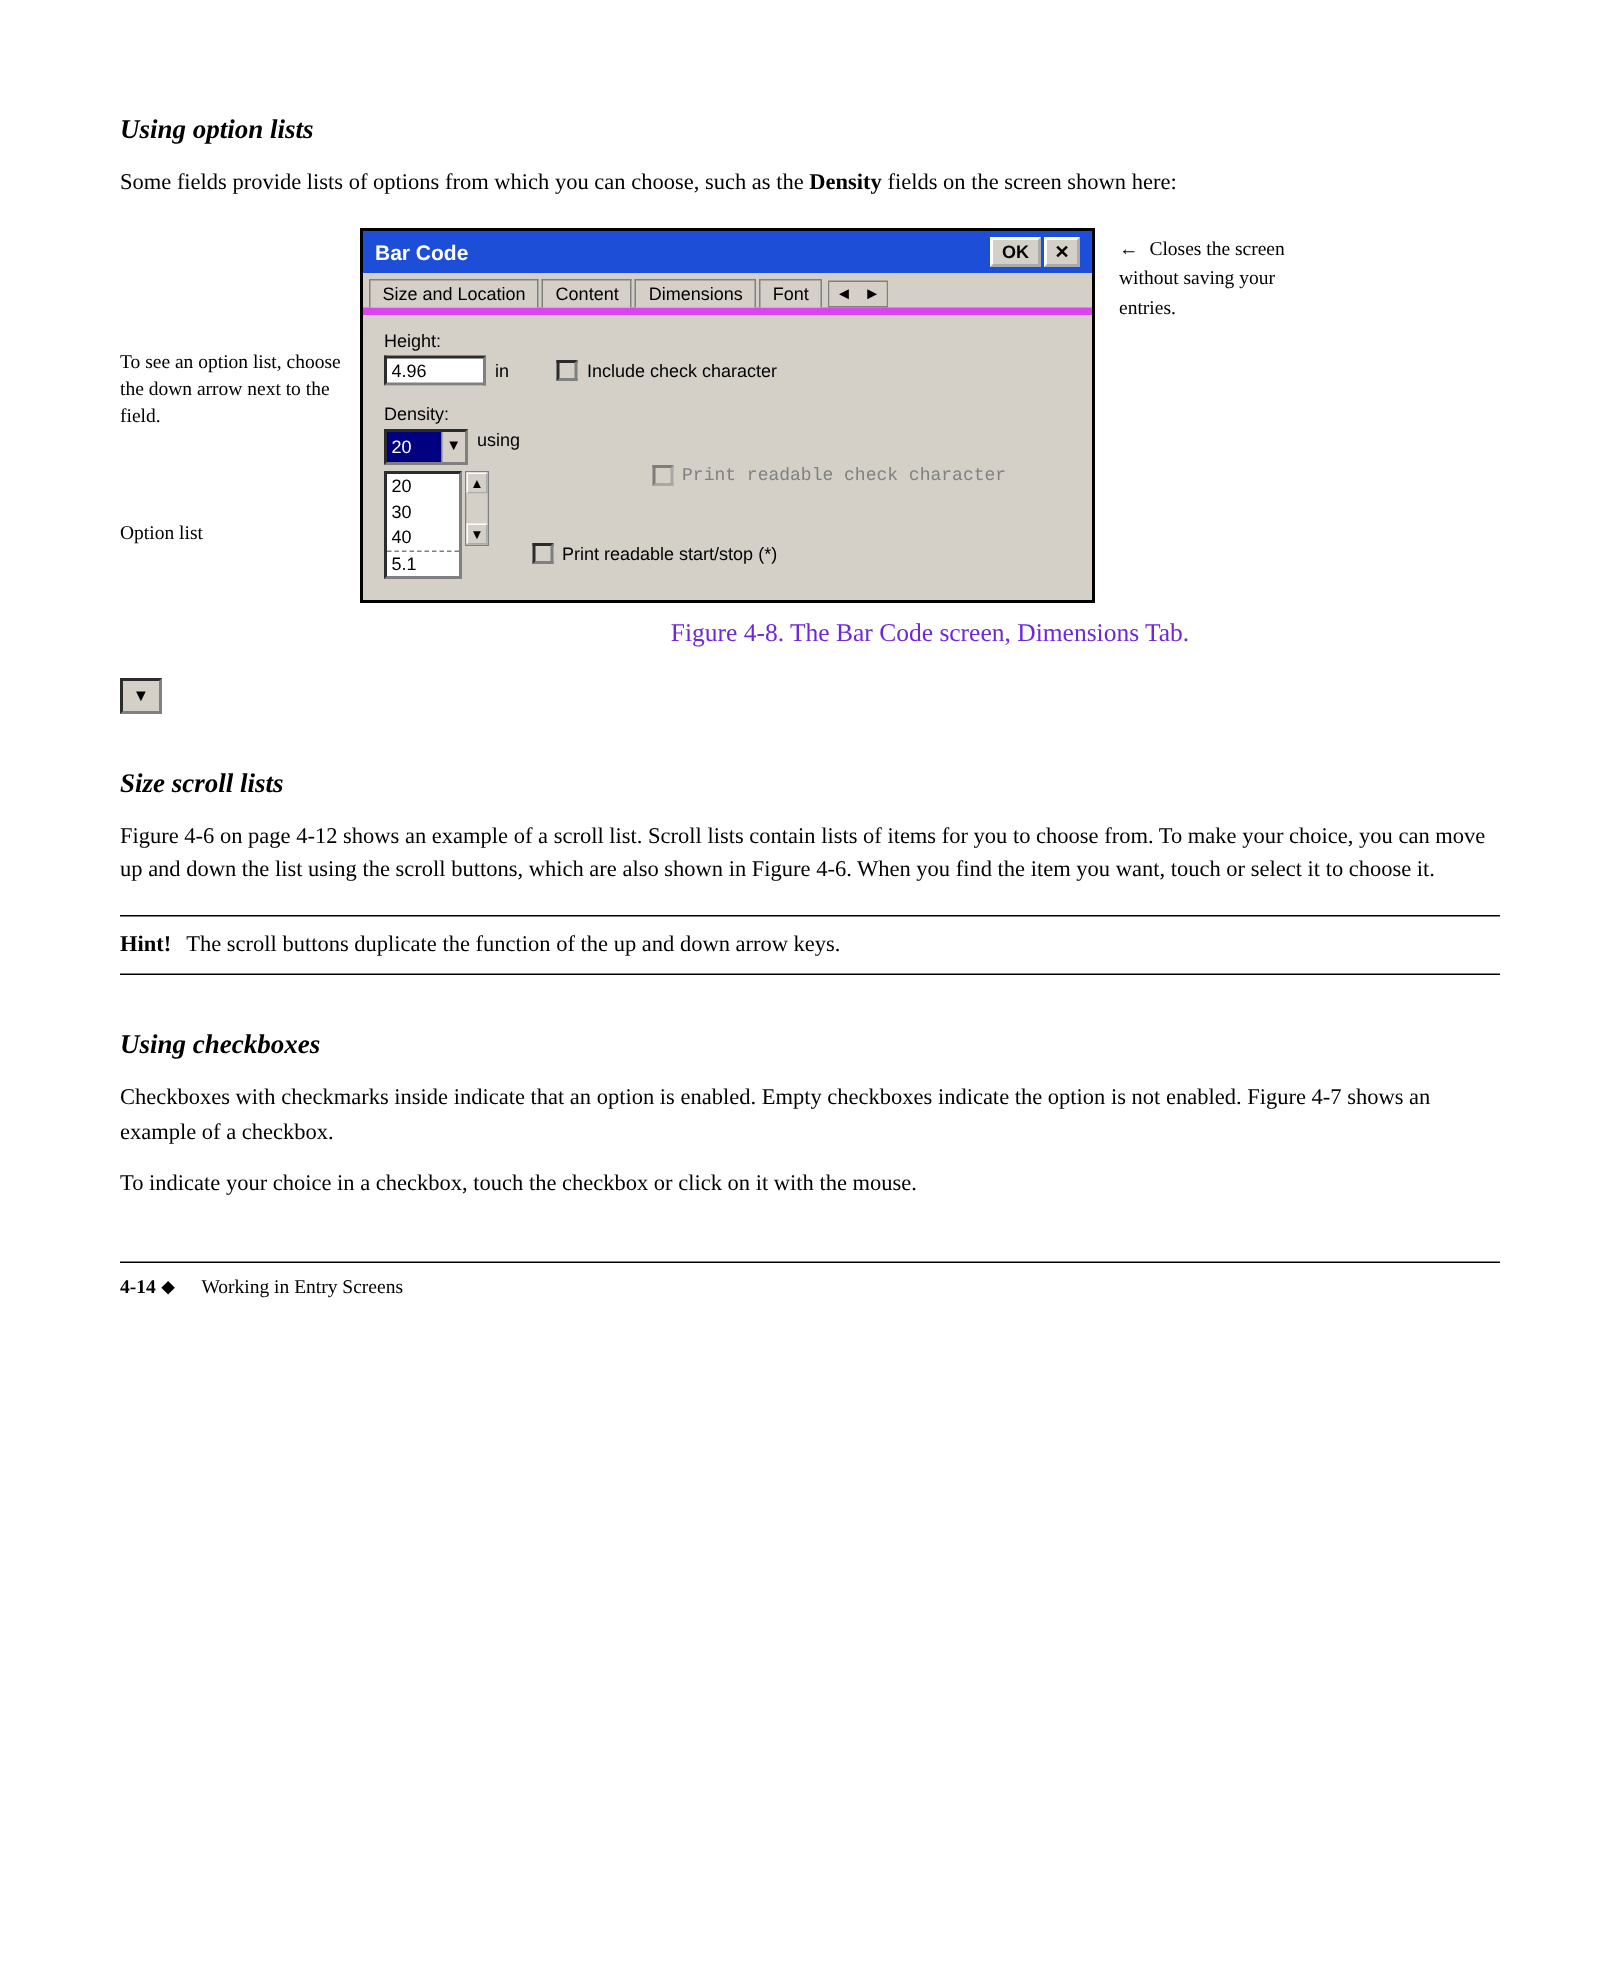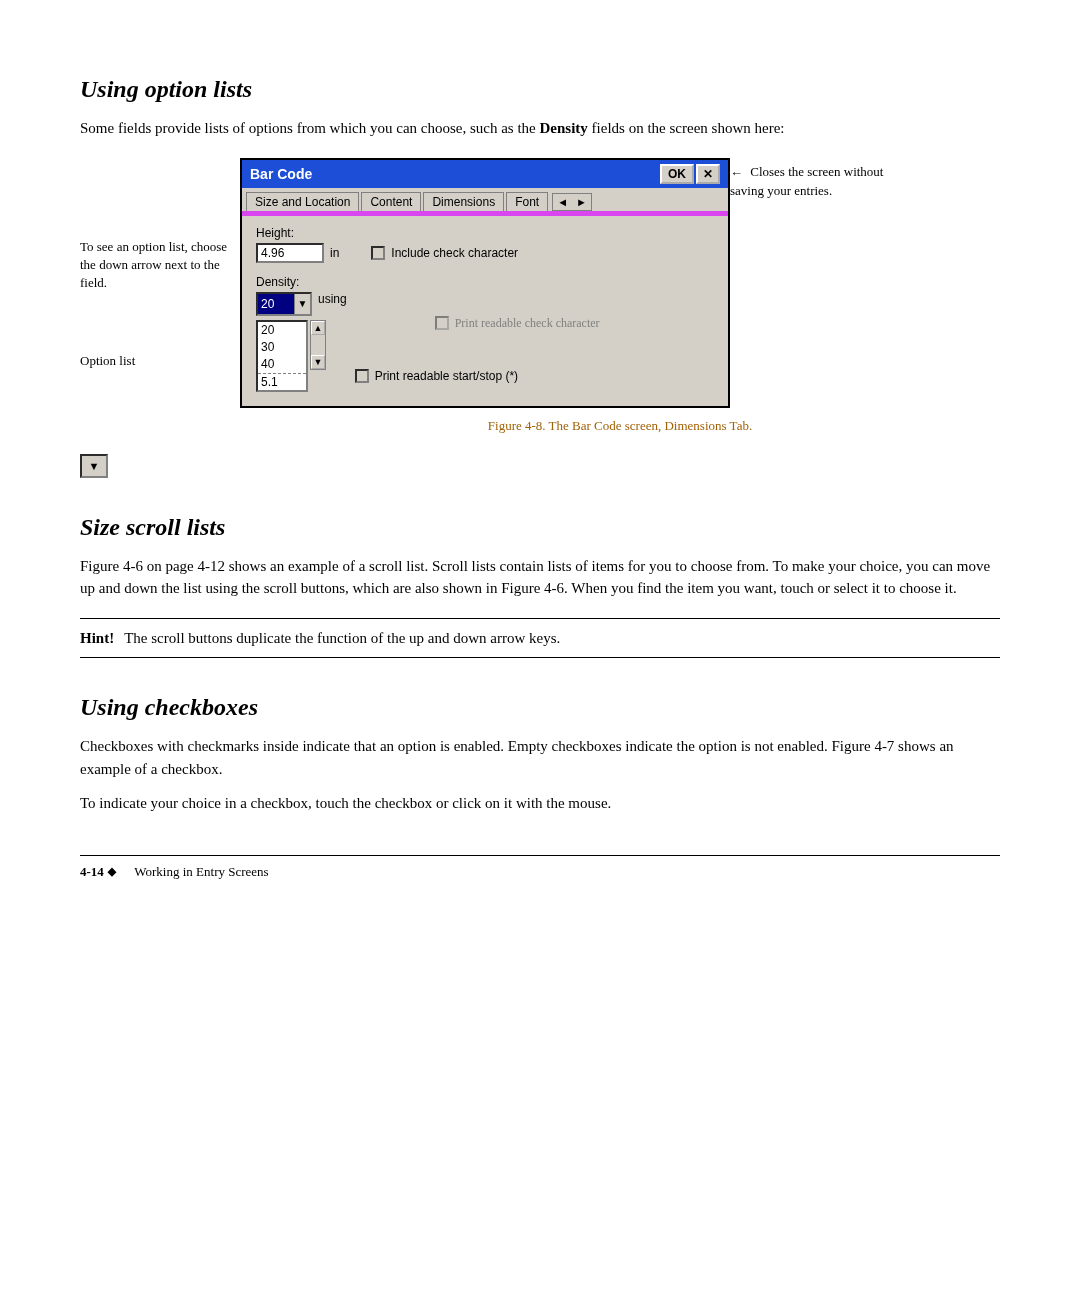--- a/index.html
+++ b/index.html
@@ -17,7 +17,7 @@
     .section-title {
       font-style: italic;
       font-weight: bold;
-      font-size: 24px;
+      font-size: 18px;
       margin-bottom: 14px;
       margin-top: 36px;
     }

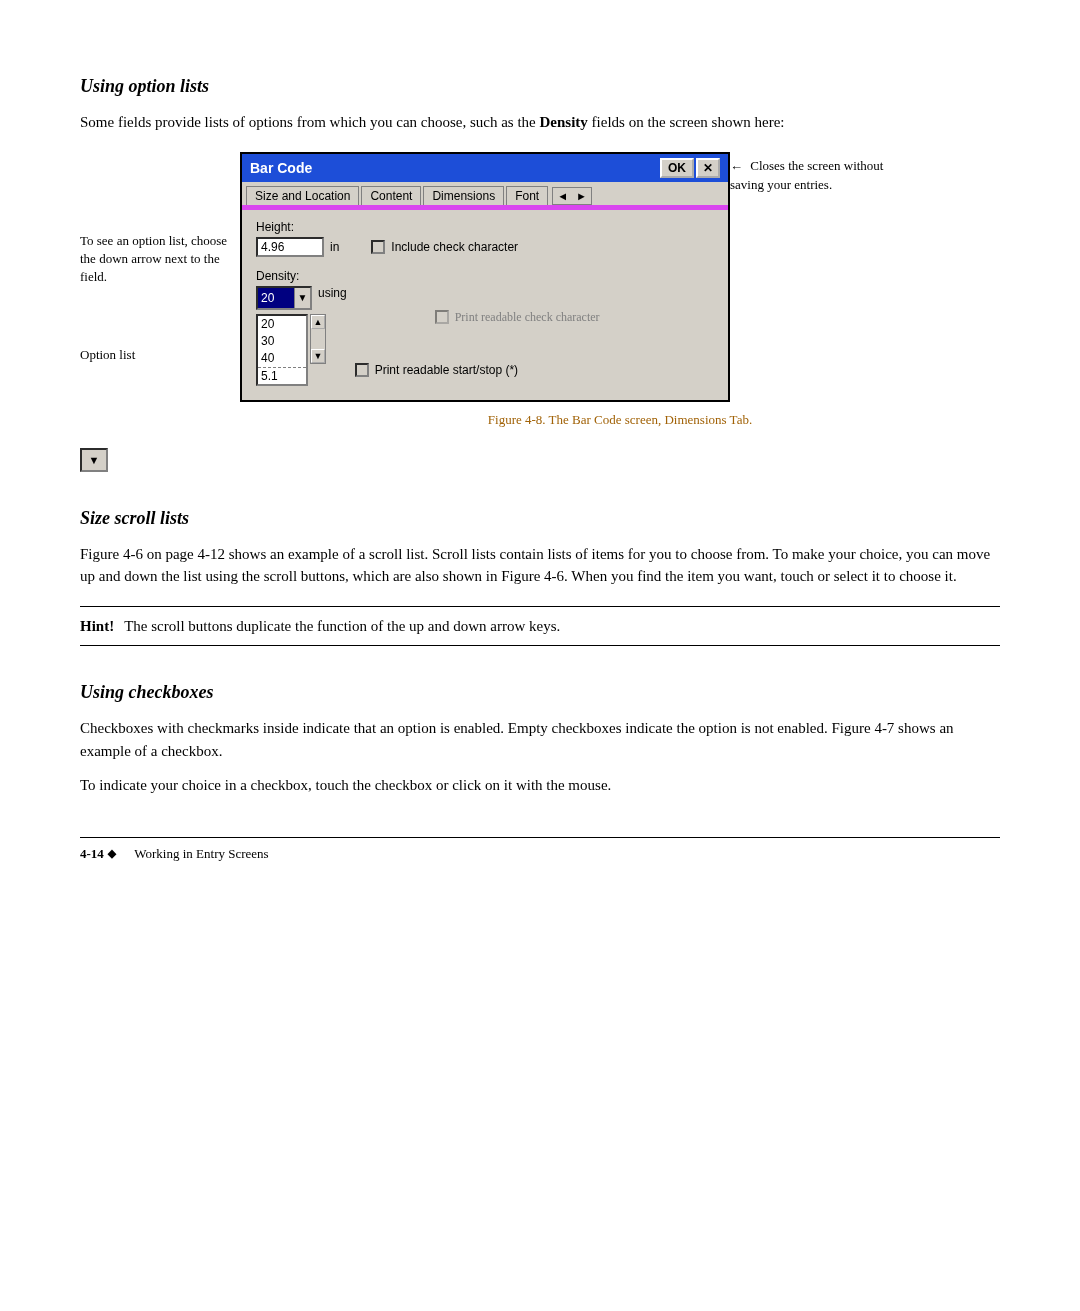--- a/index.html
+++ b/index.html
@@ -297,6 +297,7 @@
       width: 160px;
       font-size: 13px;
       padding-top: 4px;
+      padding-left: 16px;
       line-height: 1.5;
       flex-shrink: 0;
     }

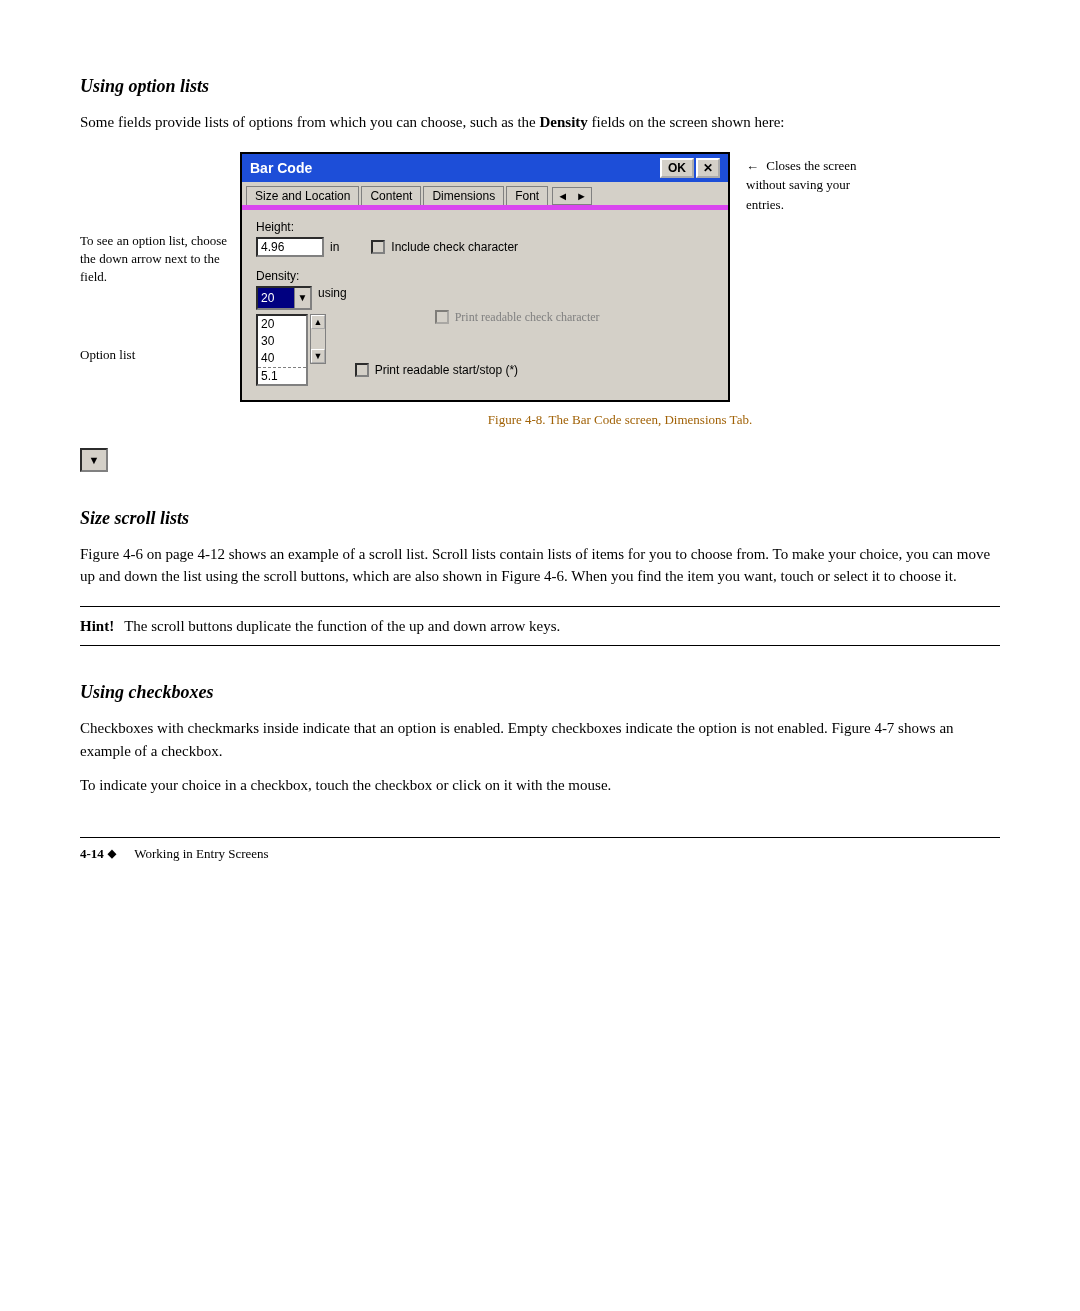--- a/index.html
+++ b/index.html
@@ -279,7 +279,7 @@
     .disabled-text {
       color: #808080;
       font-size: 12px;
-      font-family: Liberation Serif, serif;
+      font-family: Liberation Mono, monospace;
     }
 
     .win-checkbox-disabled {

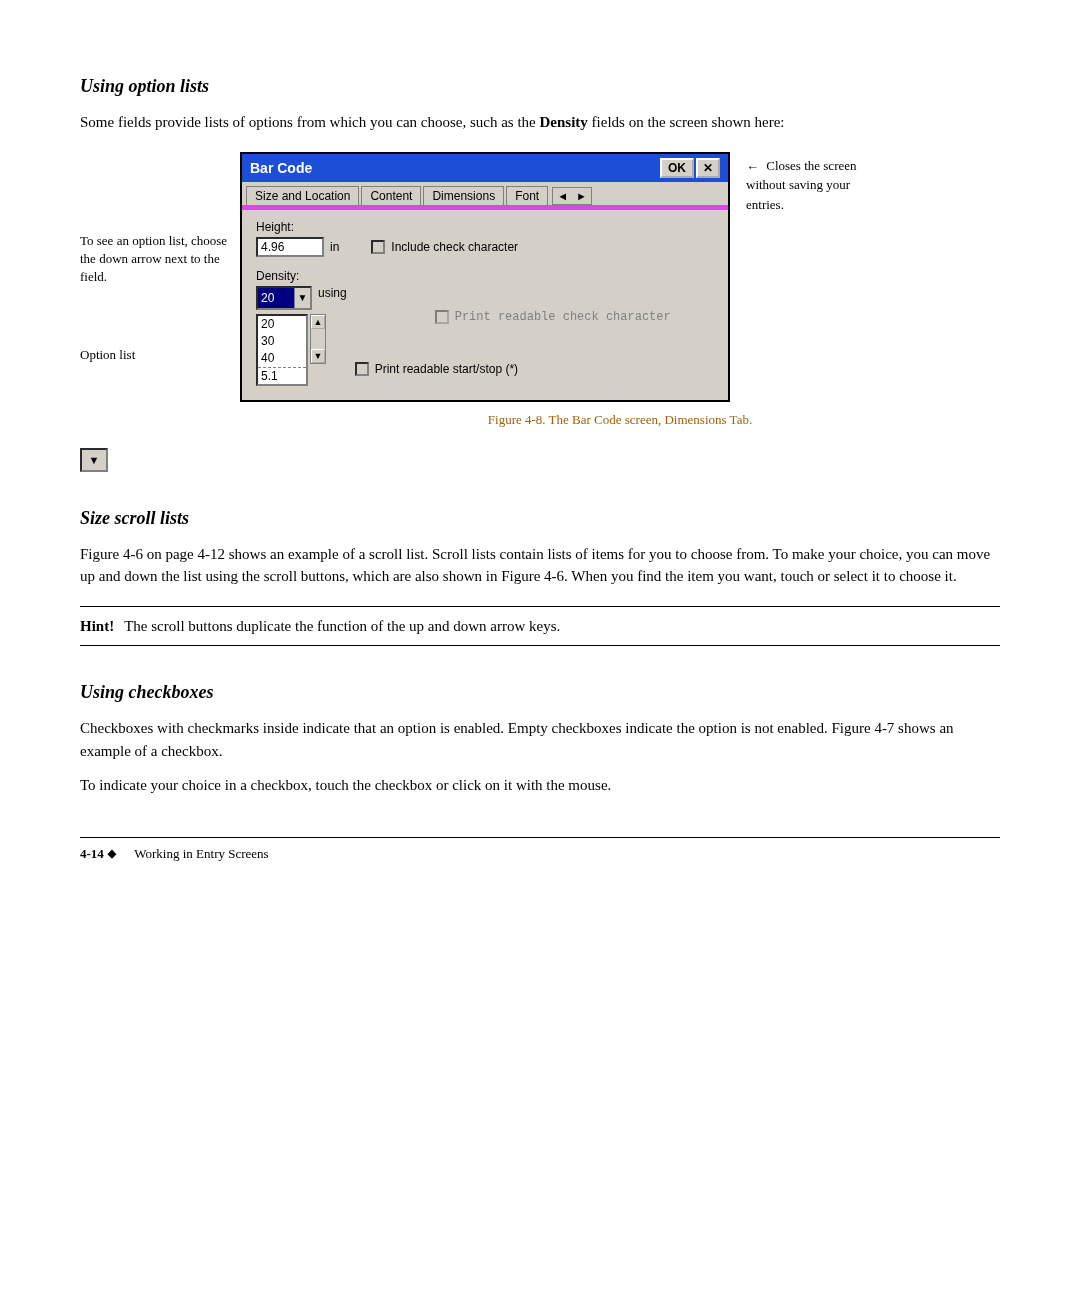--- a/index.html
+++ b/index.html
@@ -310,9 +310,9 @@
     
     .figure-caption {
       text-align: center;
-      font-size: 13px;
+      font-size: 17px;
       margin: 10px 0 18px 160px;
-      color: #a16207;
+      color: #6d28d9;
     }
 
     

